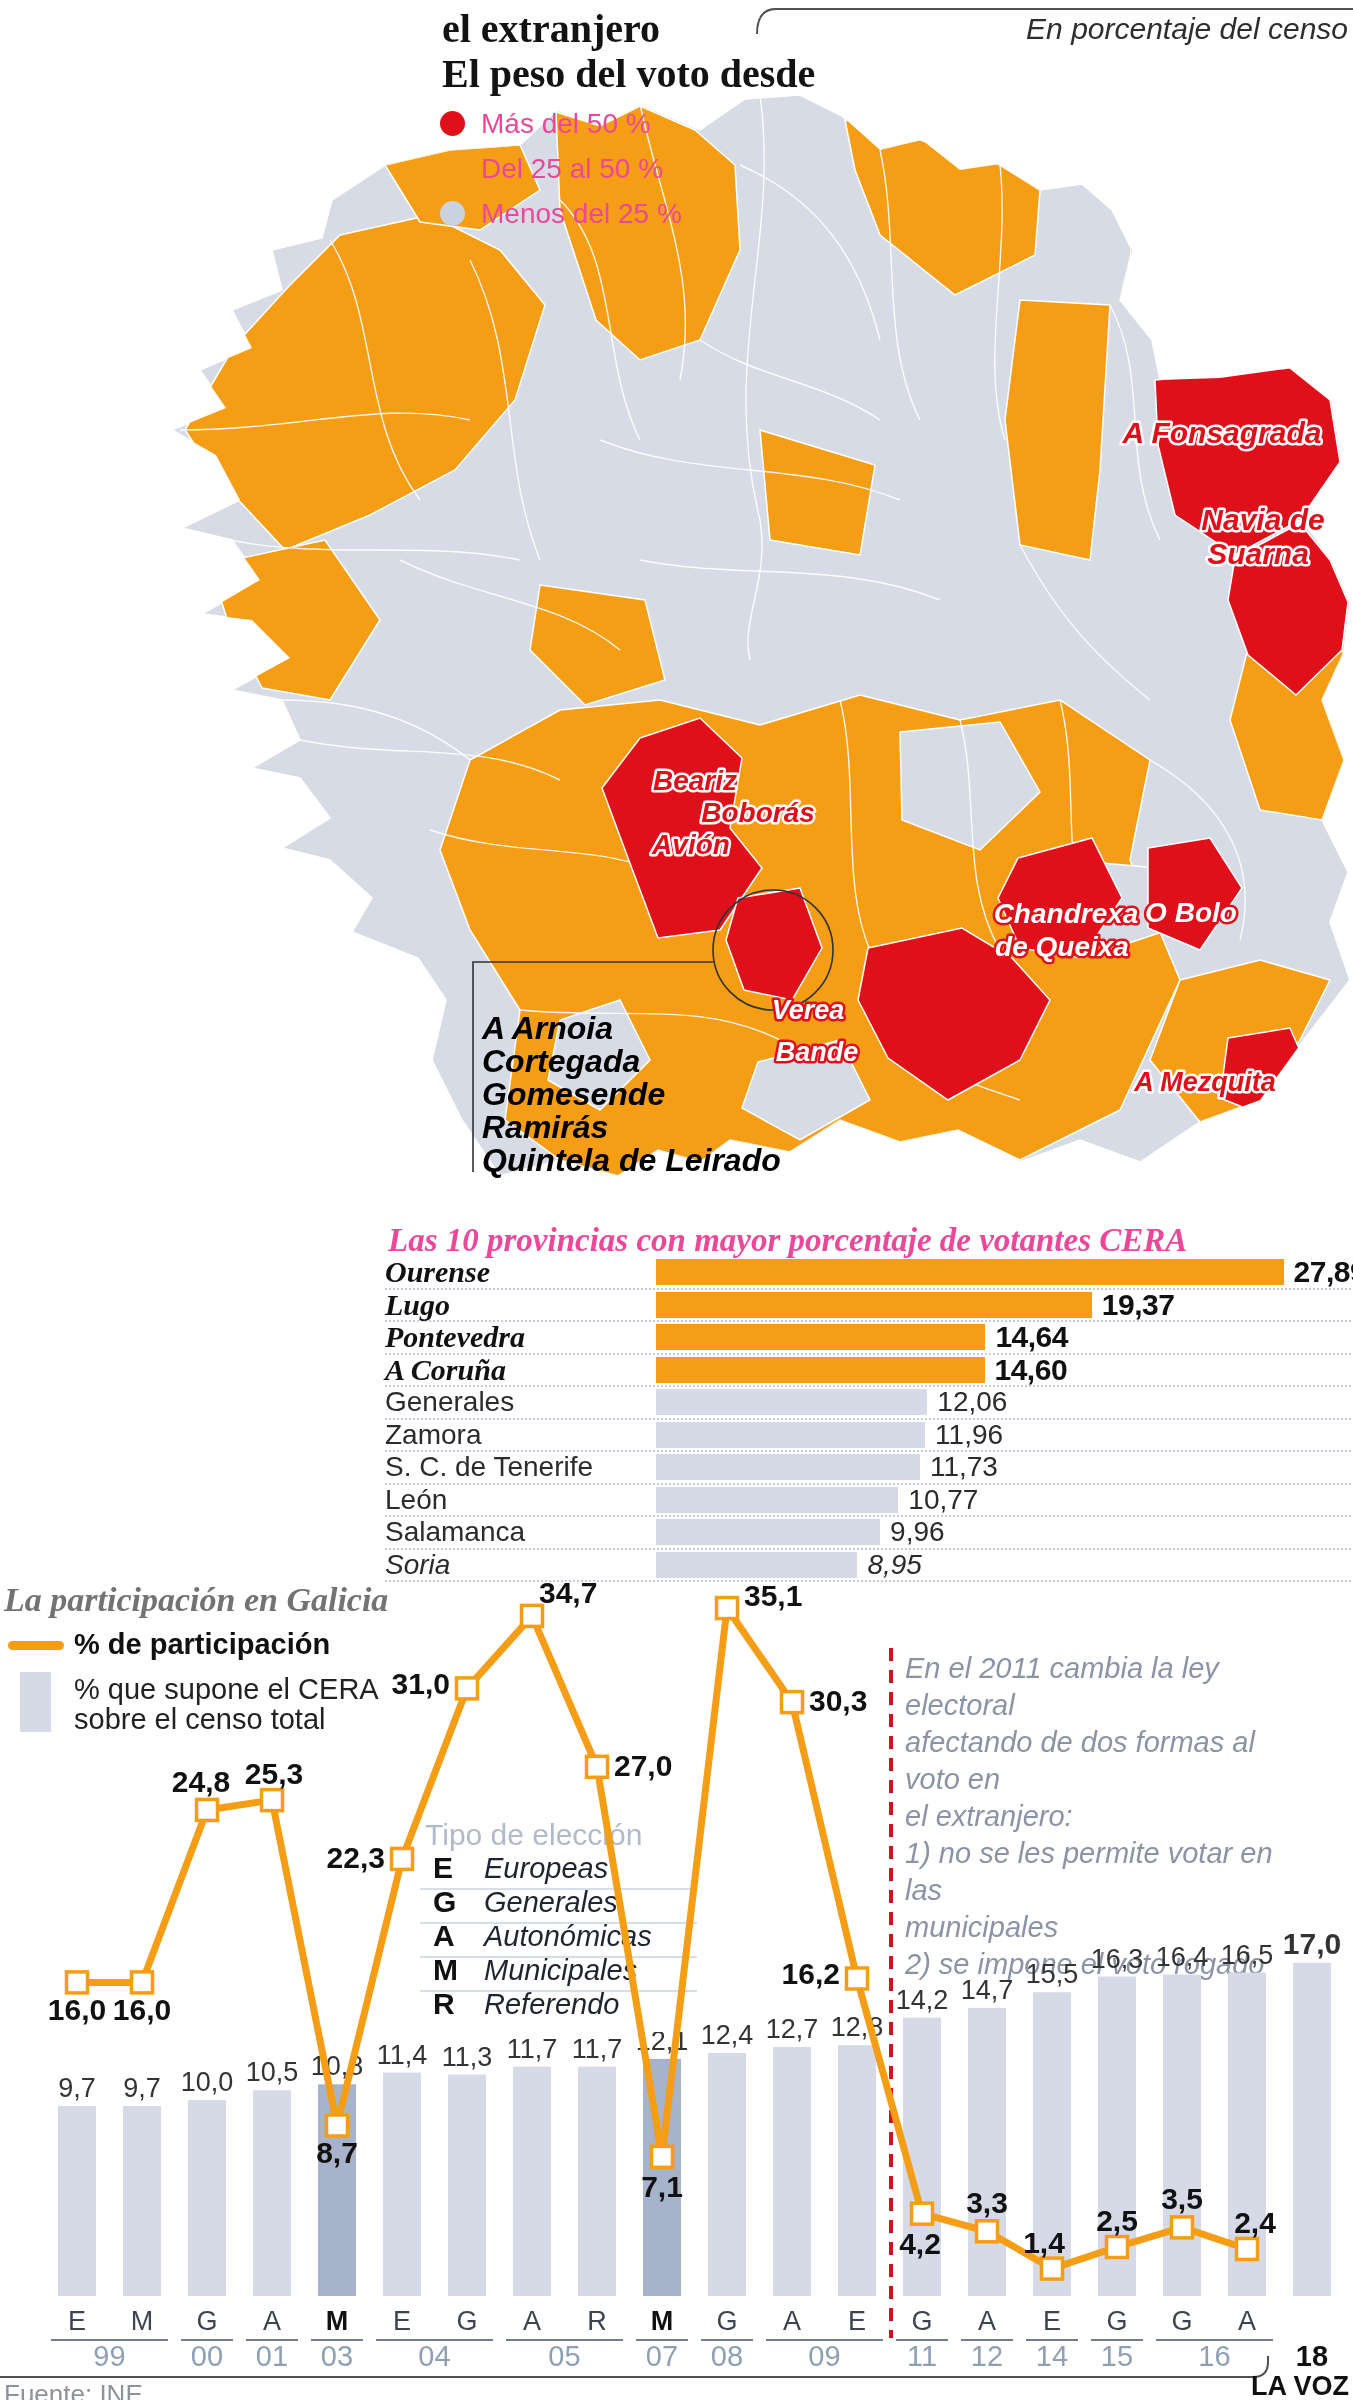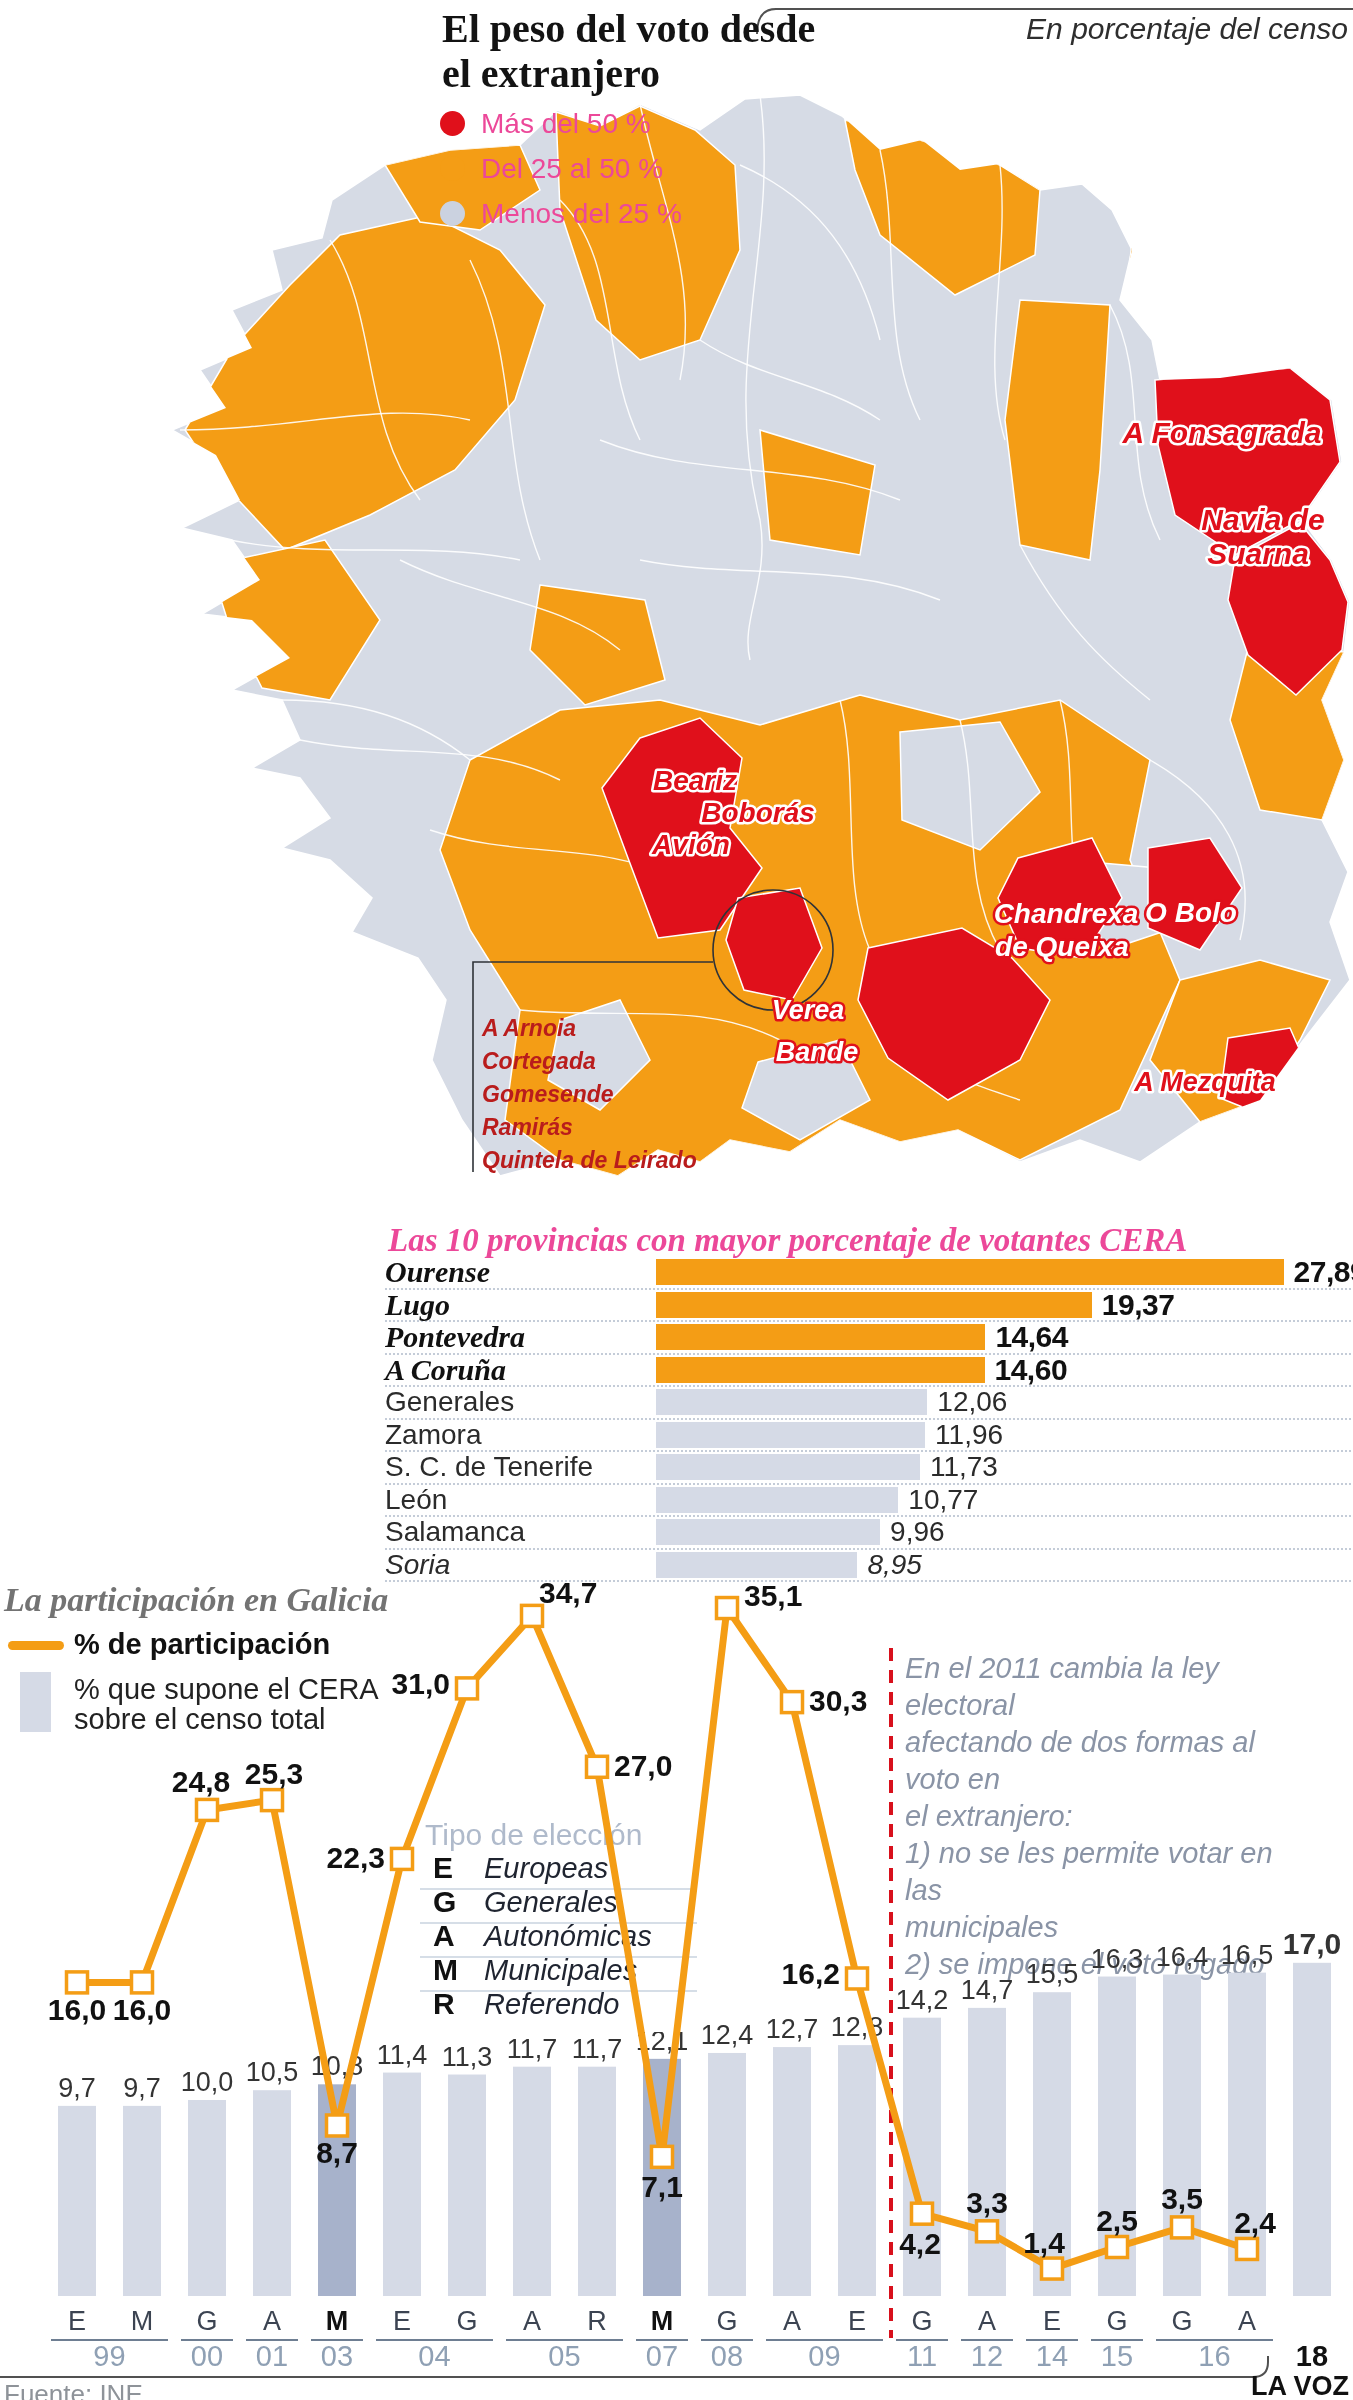--- a/index.html
+++ b/index.html
@@ -125,8 +125,8 @@
     </svg>
 
   <div class="abs headline">
+    <div>el extranjero</div>
     <div>El peso del voto desde</div>
-    <div>el extranjero</div>
   </div>
   <div class="abs unit-note">En porcentaje del censo</div>
   <div class="abs map-legend" id="map-legend">

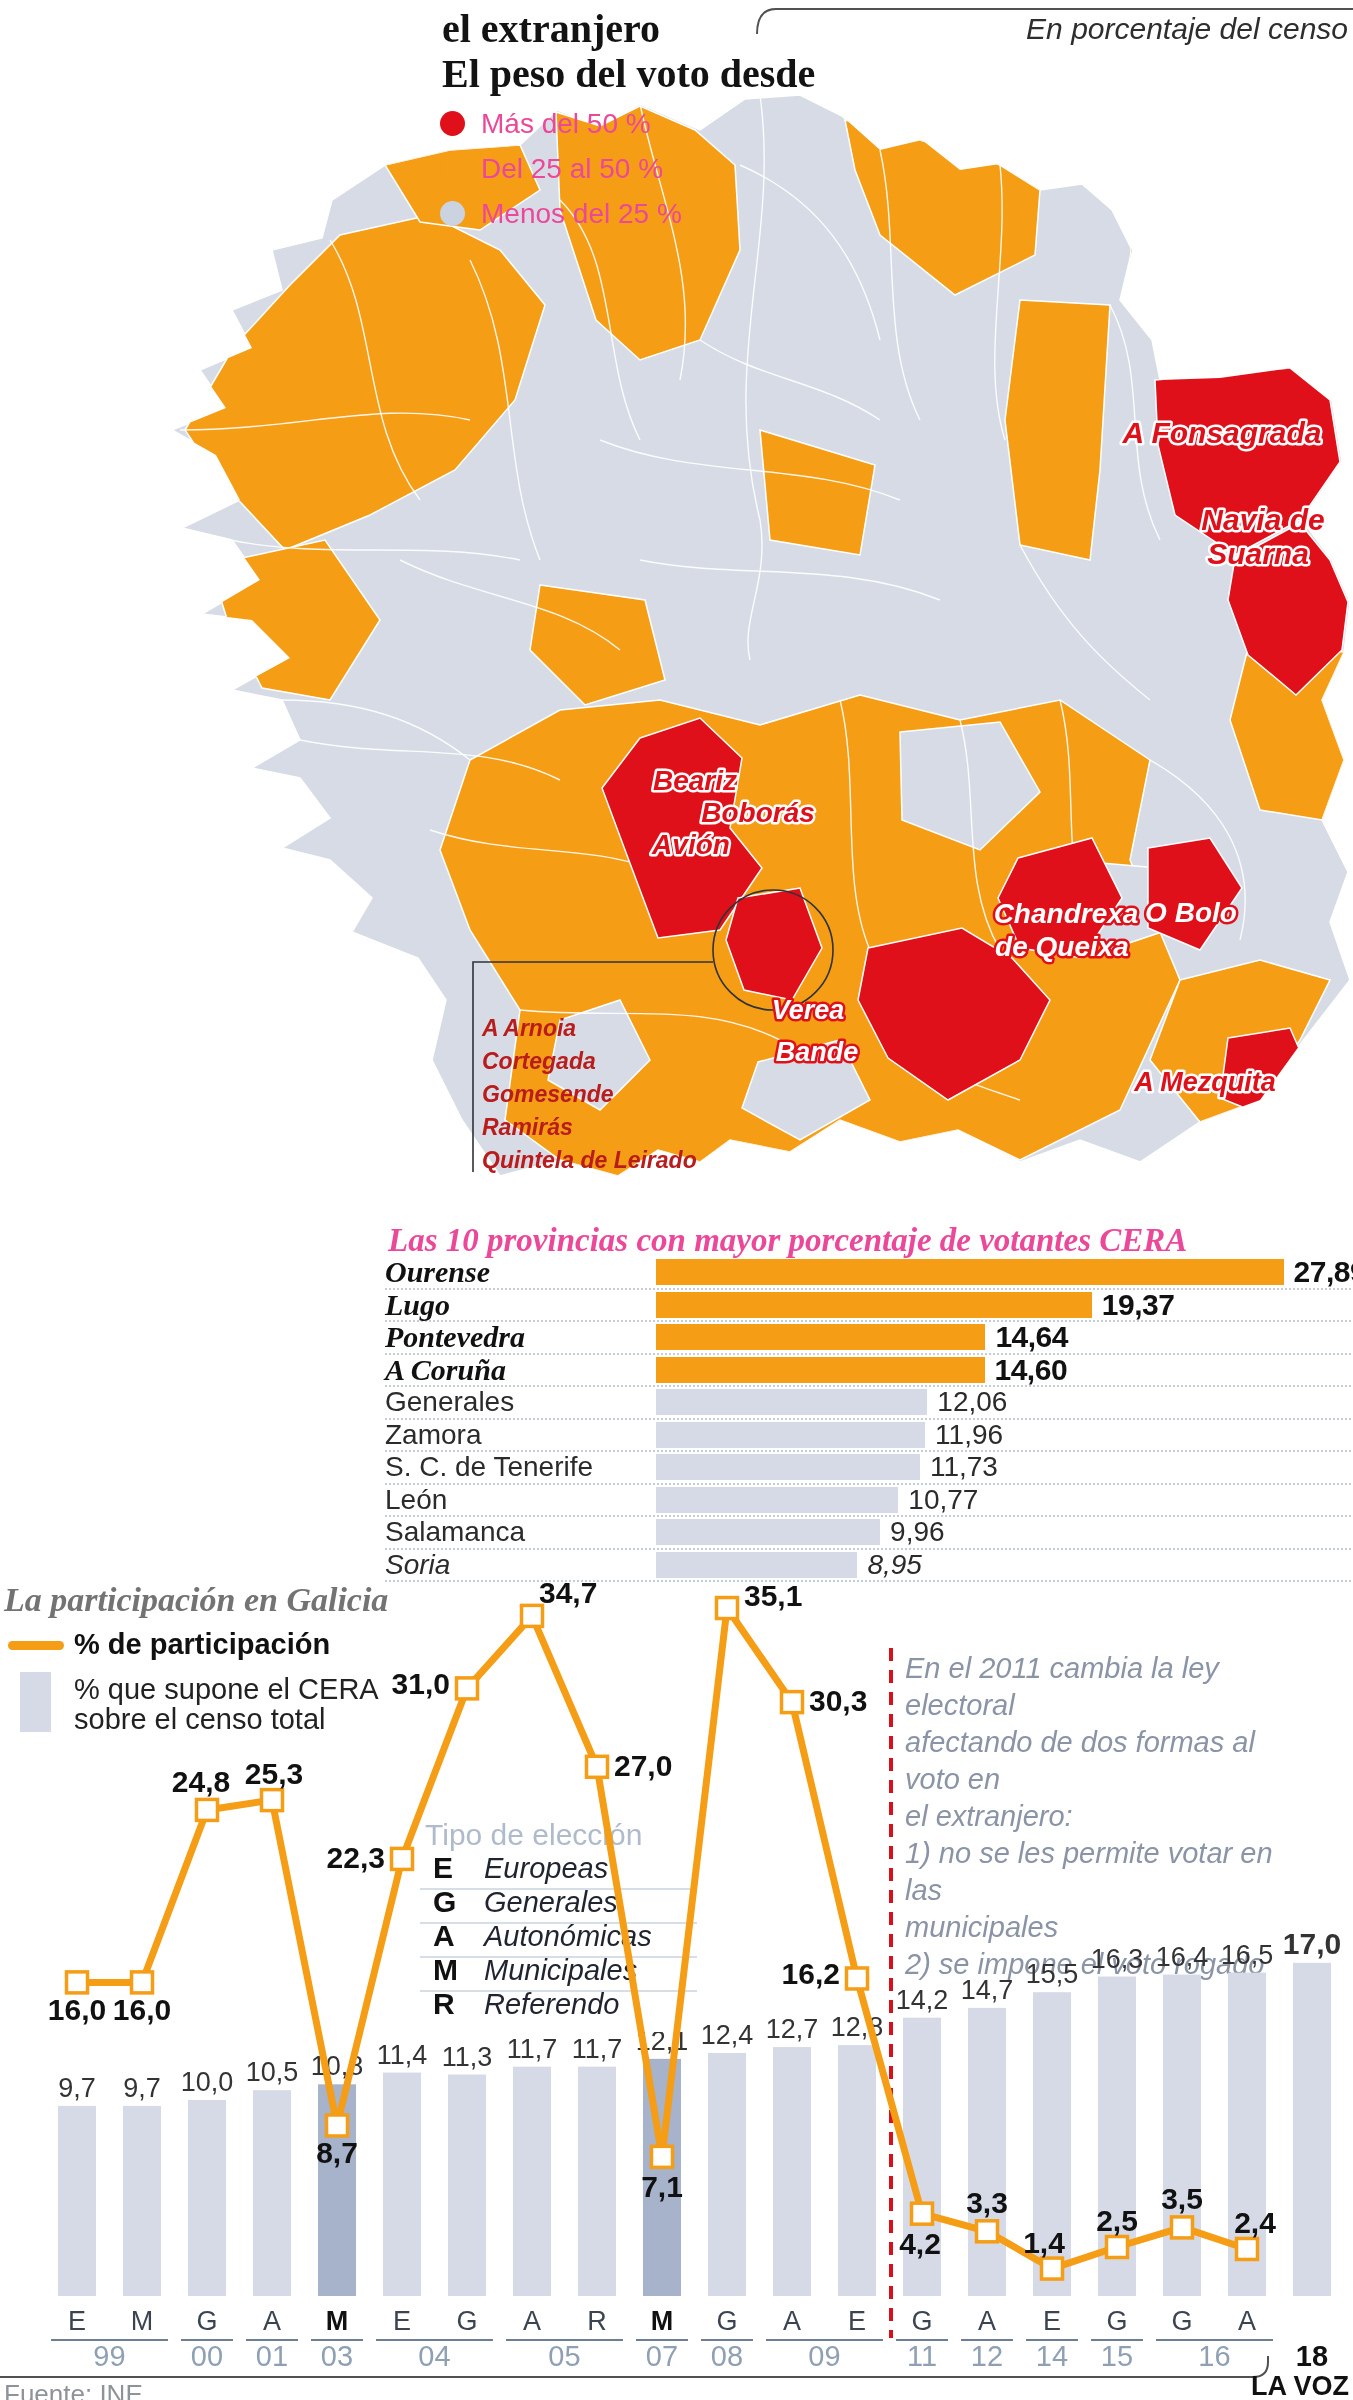--- a/index.html
+++ b/index.html
@@ -36,8 +36,8 @@
   .leg-bar-label{left:74px;top:1674px;font-size:29px;line-height:30px;color:#222;}
   .annotation{left:905px;top:1650px;width:400px;font-size:29px;font-style:italic;
               color:#8A94A6;line-height:37px;}
-  .callout-list{left:482px;top:1012px;font-size:23px;font-weight:bold;font-style:italic;
-                color:#b91c1c;line-height:33px;}
+  .callout-list{left:482px;top:1012px;font-size:32px;font-weight:bold;font-style:italic;
+                color:#000000;line-height:33px;}
   
   .src{left:4px;top:2379px;font-size:26px;color:#8E9399;}
   .brand{right:4px;top:2371px;font-size:27px;font-weight:bold;color:#111;}

